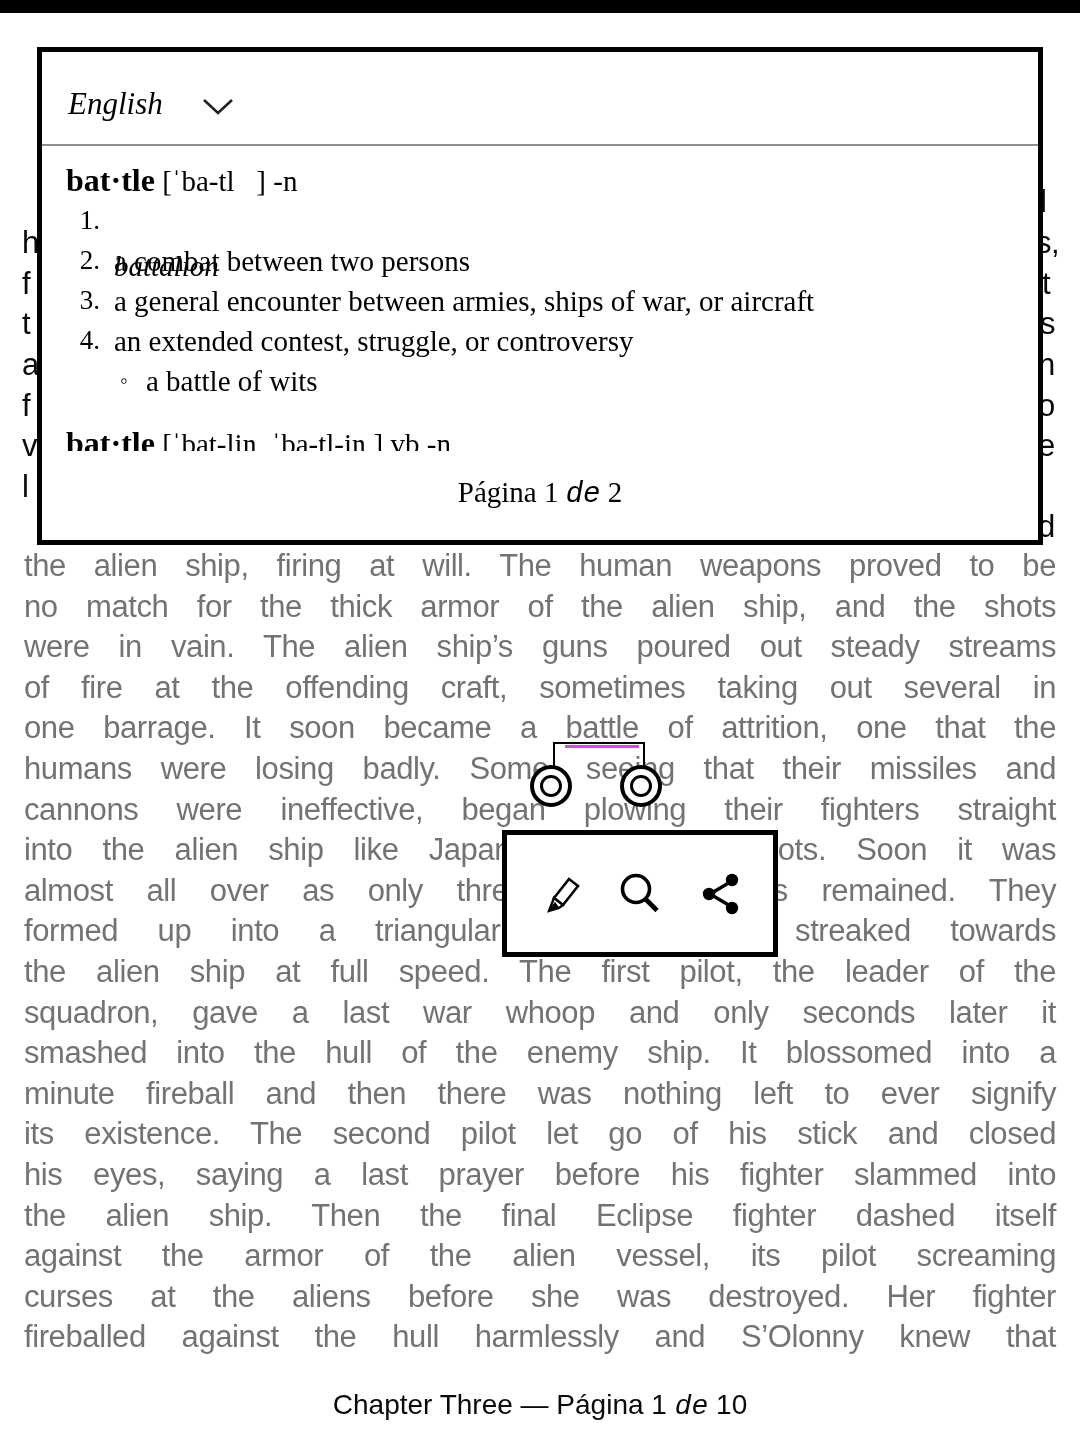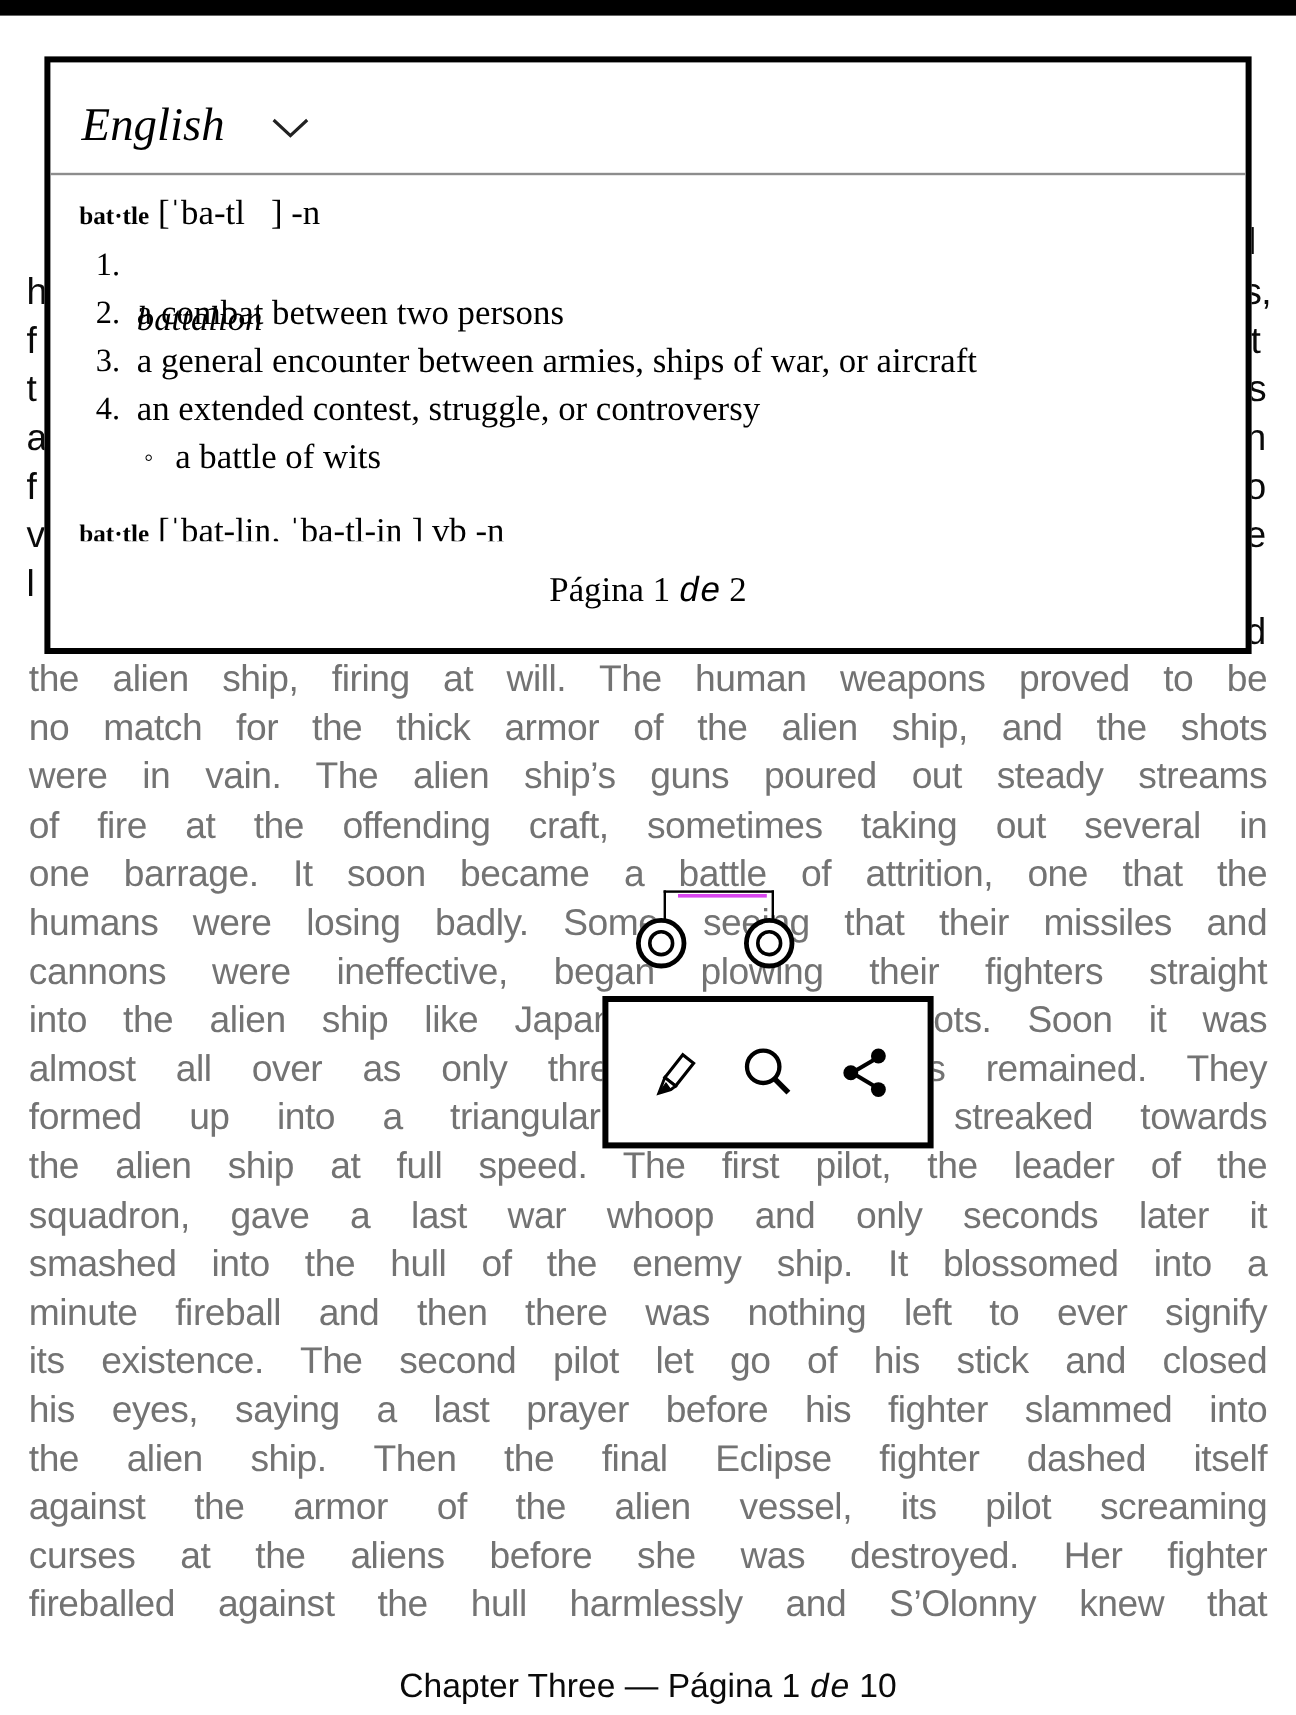--- a/index.html
+++ b/index.html
@@ -52,7 +52,7 @@
     font-family:"Liberation Serif", serif;
   }
   .lang-row { position:absolute; left:26px; top:30px; height:44px; display:flex; align-items:center; cursor:pointer; }
-  .lang-label { font-style:italic; font-size:39px; }
+  .lang-label { font-style:italic; font-size:31px; }
   .chev { margin-left:38px; margin-top:6px; }
   .divider { position:absolute; left:0; top:92px; width:100%; height:0; border-top:2px solid #8d8d8d; }
 

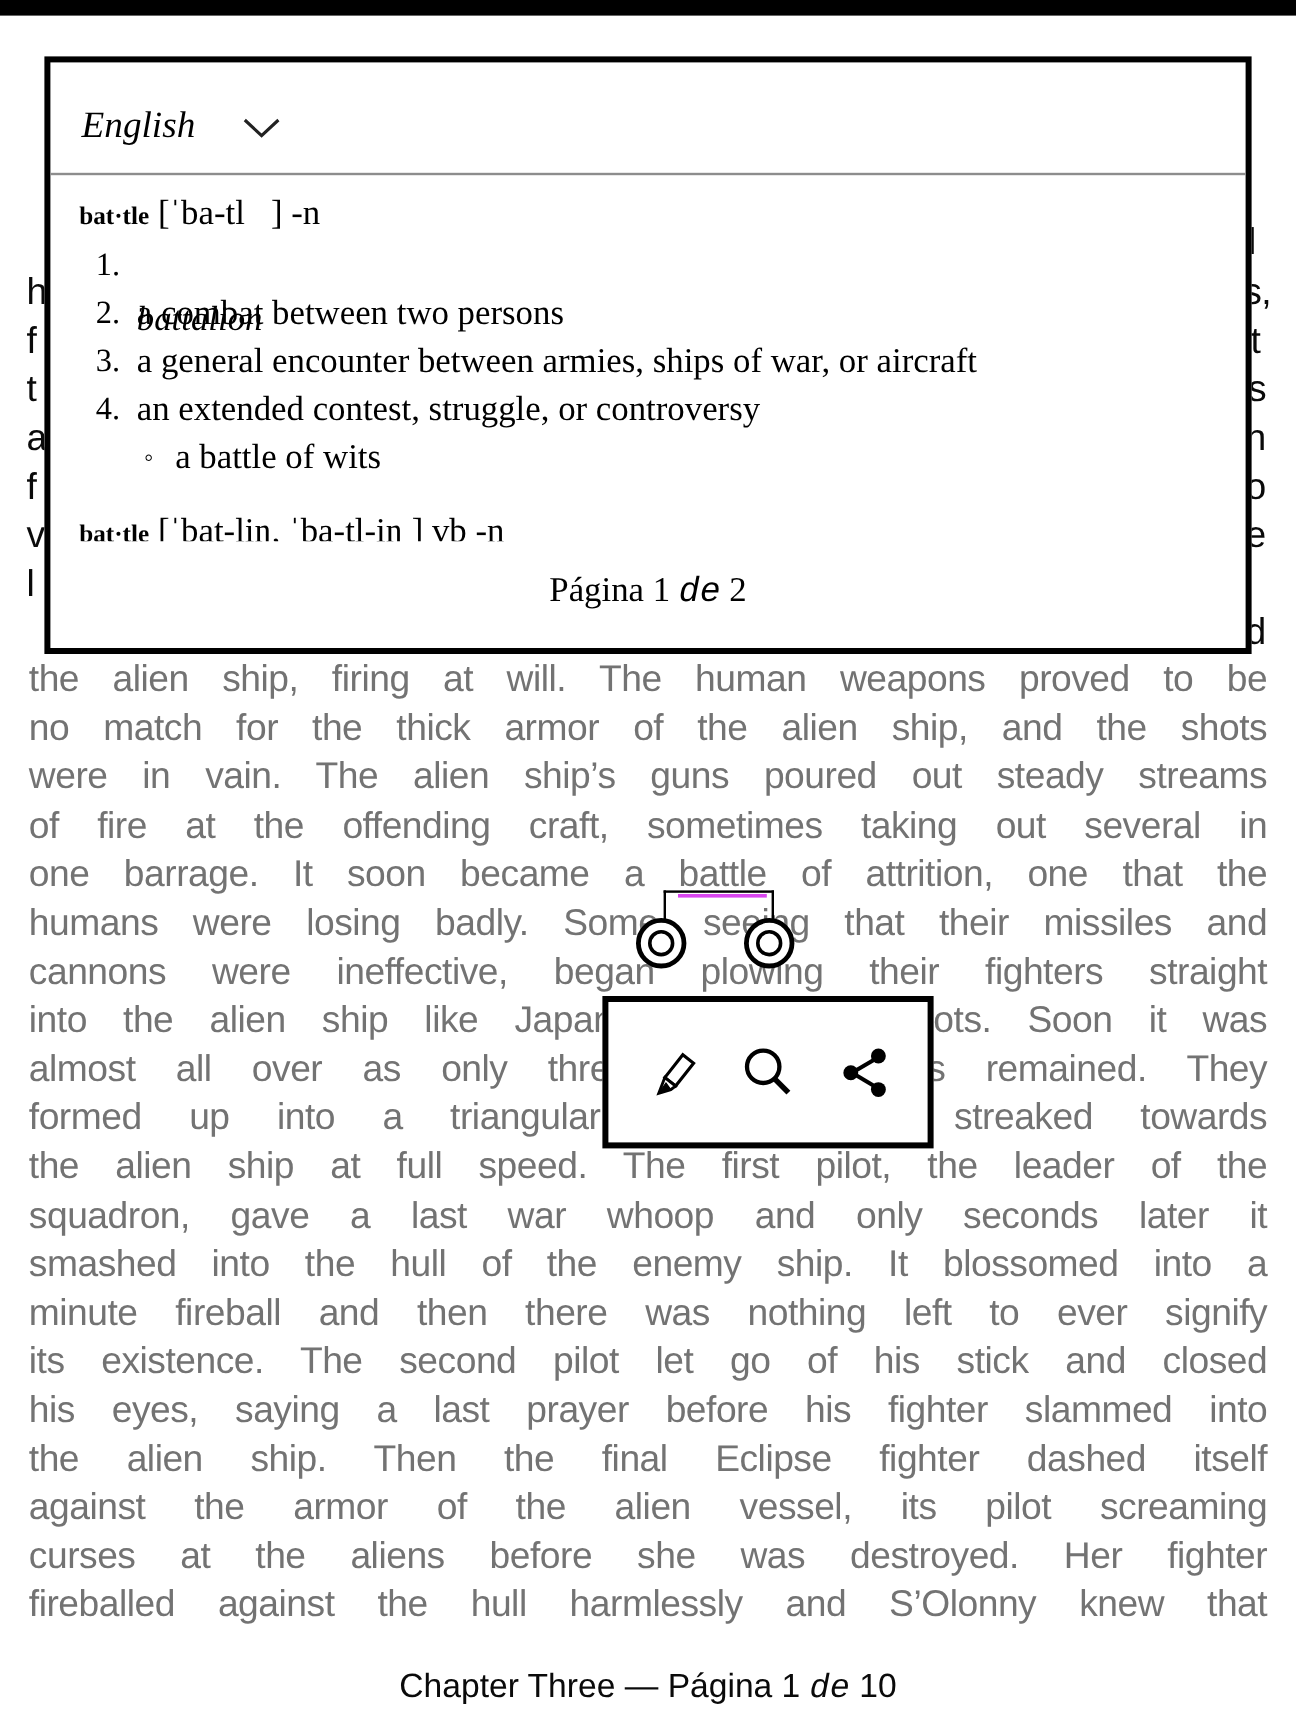--- a/index.html
+++ b/index.html
@@ -57,7 +57,7 @@
   .divider { position:absolute; left:0; top:92px; width:100%; height:0; border-top:2px solid #8d8d8d; }
 
   .headline { position:absolute; left:24px; top:110px; font-size:29px; white-space:pre; }
-  .hw { font-weight:bold; font-size:21px; }
+  .hw { font-weight:bold; font-size:32px; }
 
   .sense { position:absolute; left:24px; width:940px; height:40px; font-size:29px; display:flex; }
   .sense .num { width:34px; text-align:right; margin-right:14px; flex:none; font-size:27px; }

